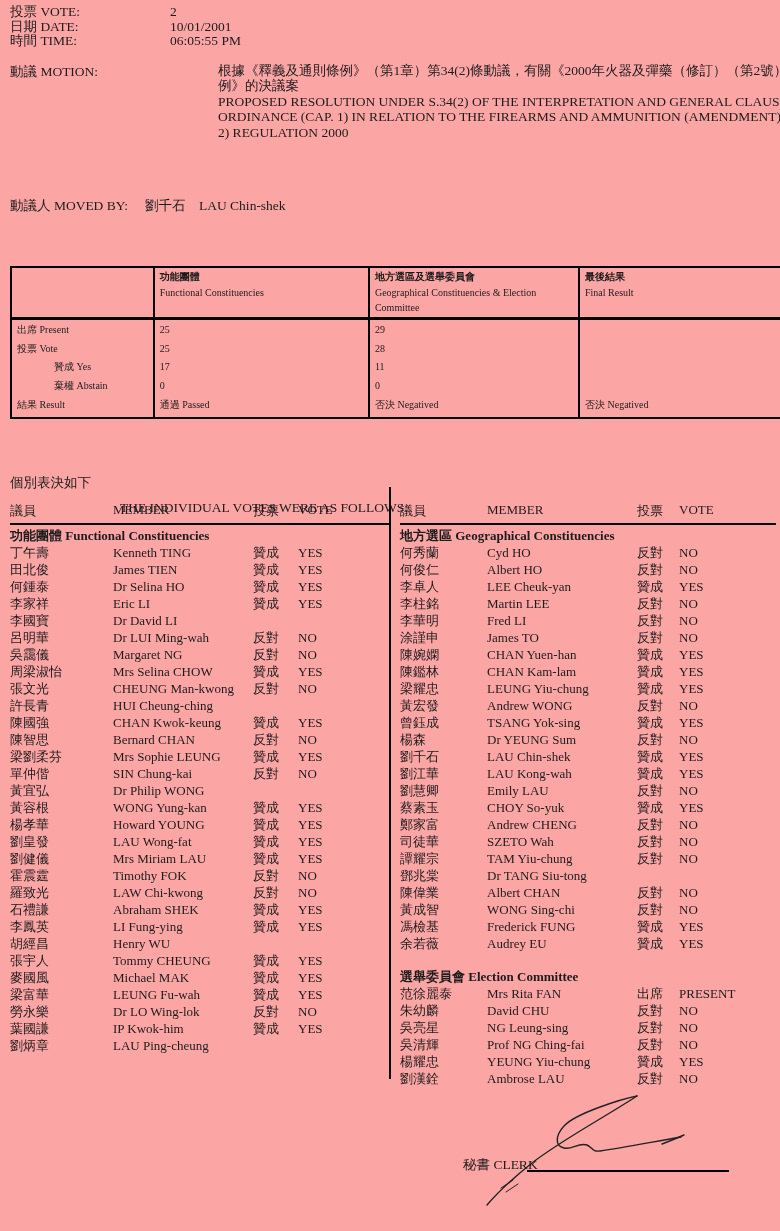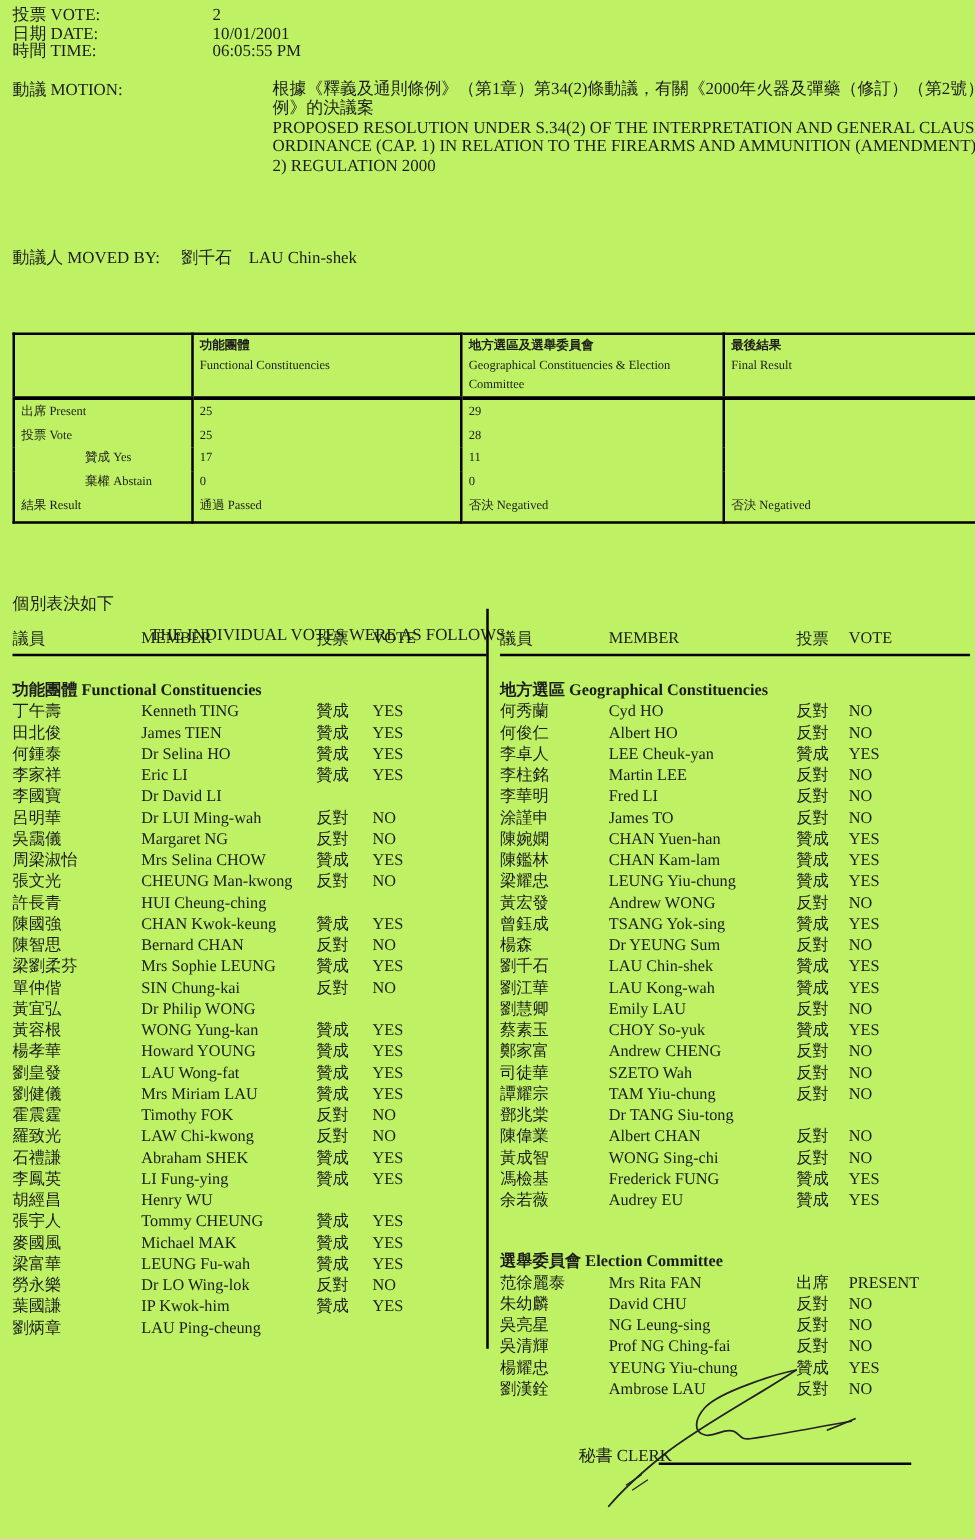--- a/index.html
+++ b/index.html
@@ -7,7 +7,7 @@
     position:relative;
     width:780px;height:1231px;
     margin:0 auto;
-    background:#bef264;
+    background:#fca5a5;
     color:#1c1c1c;
     font-family:"Liberation Serif","DejaVu Serif",serif;
     font-size:13.5px;

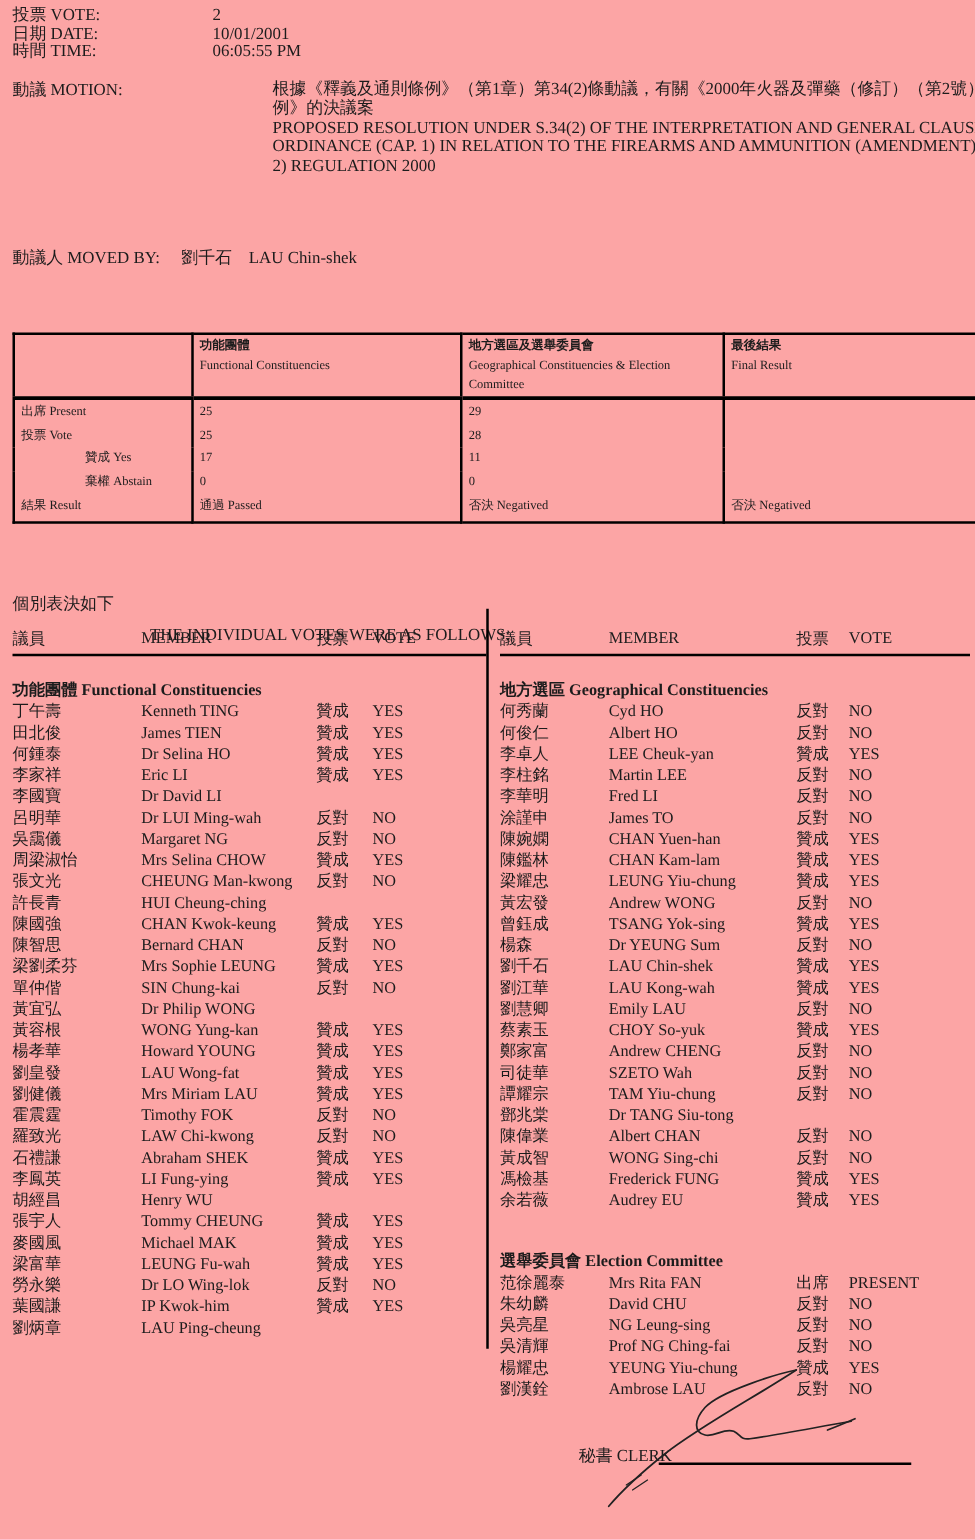--- a/index.html
+++ b/index.html
@@ -55,7 +55,7 @@
   table.results tbody td{border-top:none;border-bottom:none;line-height:16.8px;}
   table.results tr.first-body td{padding-top:2px;}
   table.results tr.last-body td{border-bottom:2px solid #000;padding-bottom:3px;}
-  table.results td.indent{padding-left:56px;}
+  table.results td.indent{padding-left:42px;}
   .col-label{width:138px;} .col-fc{width:208px;} .col-gc{width:203px;} .col-final{width:203px;}
 
   

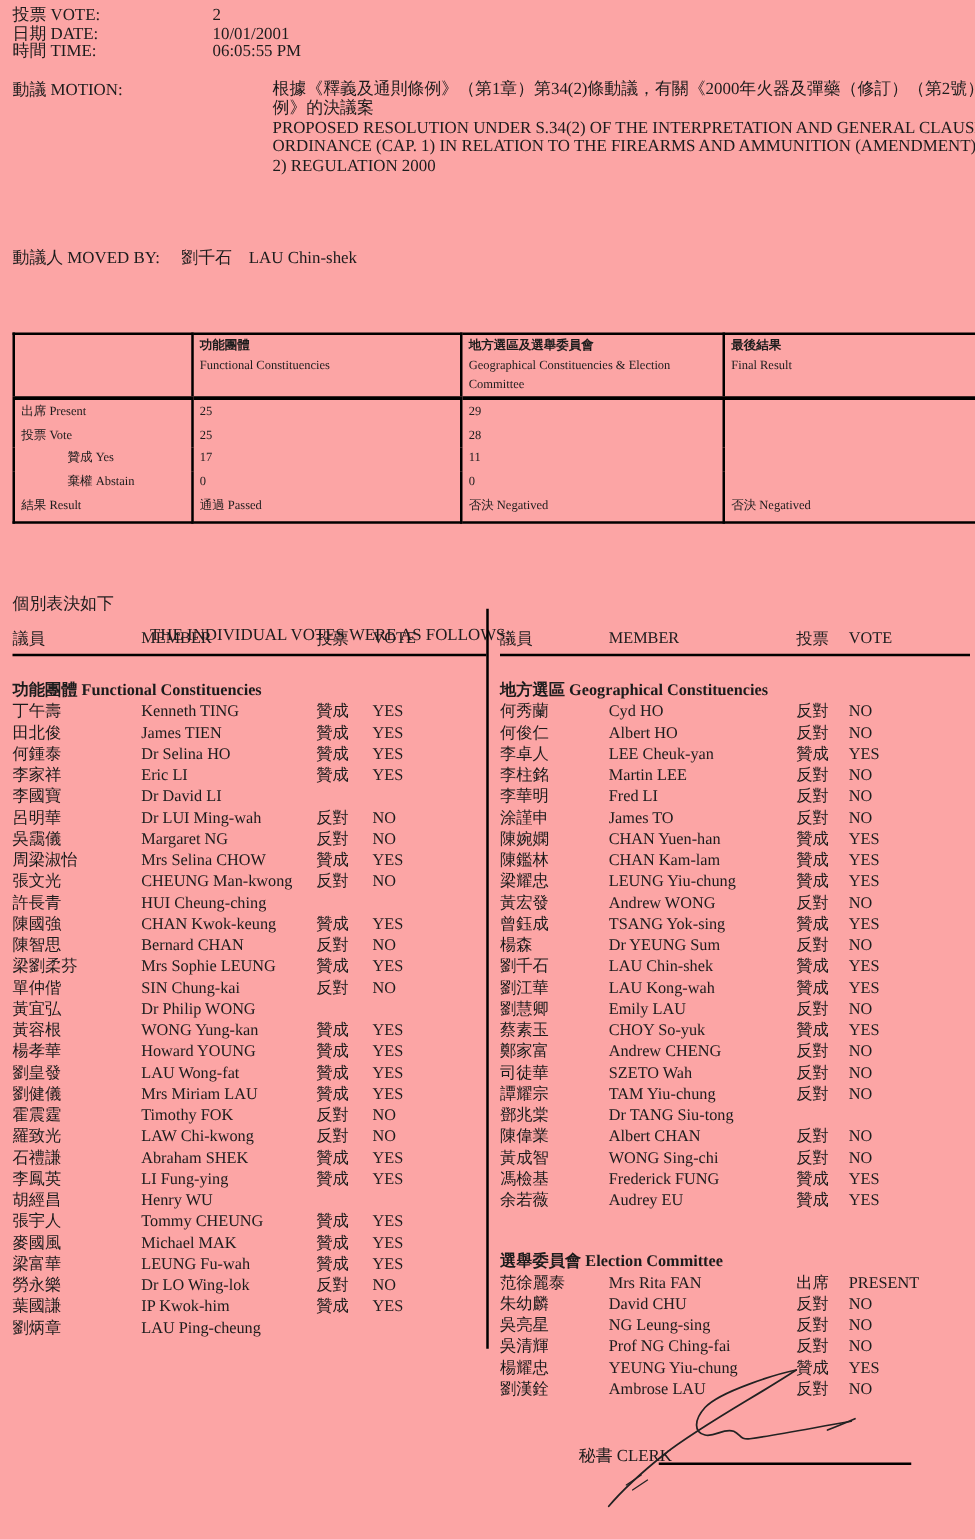--- a/index.html
+++ b/index.html
@@ -69,7 +69,7 @@
   .vote-row{display:grid;height:17px;line-height:17px;white-space:nowrap;}
   .vote-table.left .vote-head,.vote-table.left .vote-row{grid-template-columns:103px 140px 45px 1fr;}
   .vote-table.right .vote-head,.vote-table.right .vote-row{grid-template-columns:87px 150px 42px 1fr;}
-  .vote-section{font-weight:bold;height:17px;line-height:17px;padding-top:18px;white-space:nowrap;}
+  .vote-section{font-weight:bold;height:17px;line-height:17px;padding-top:2px;white-space:nowrap;}
   .vote-gap{height:14px;}
   .vote-divider{position:absolute;left:389px;top:487px;width:2px;height:592px;background:#000;}
 

